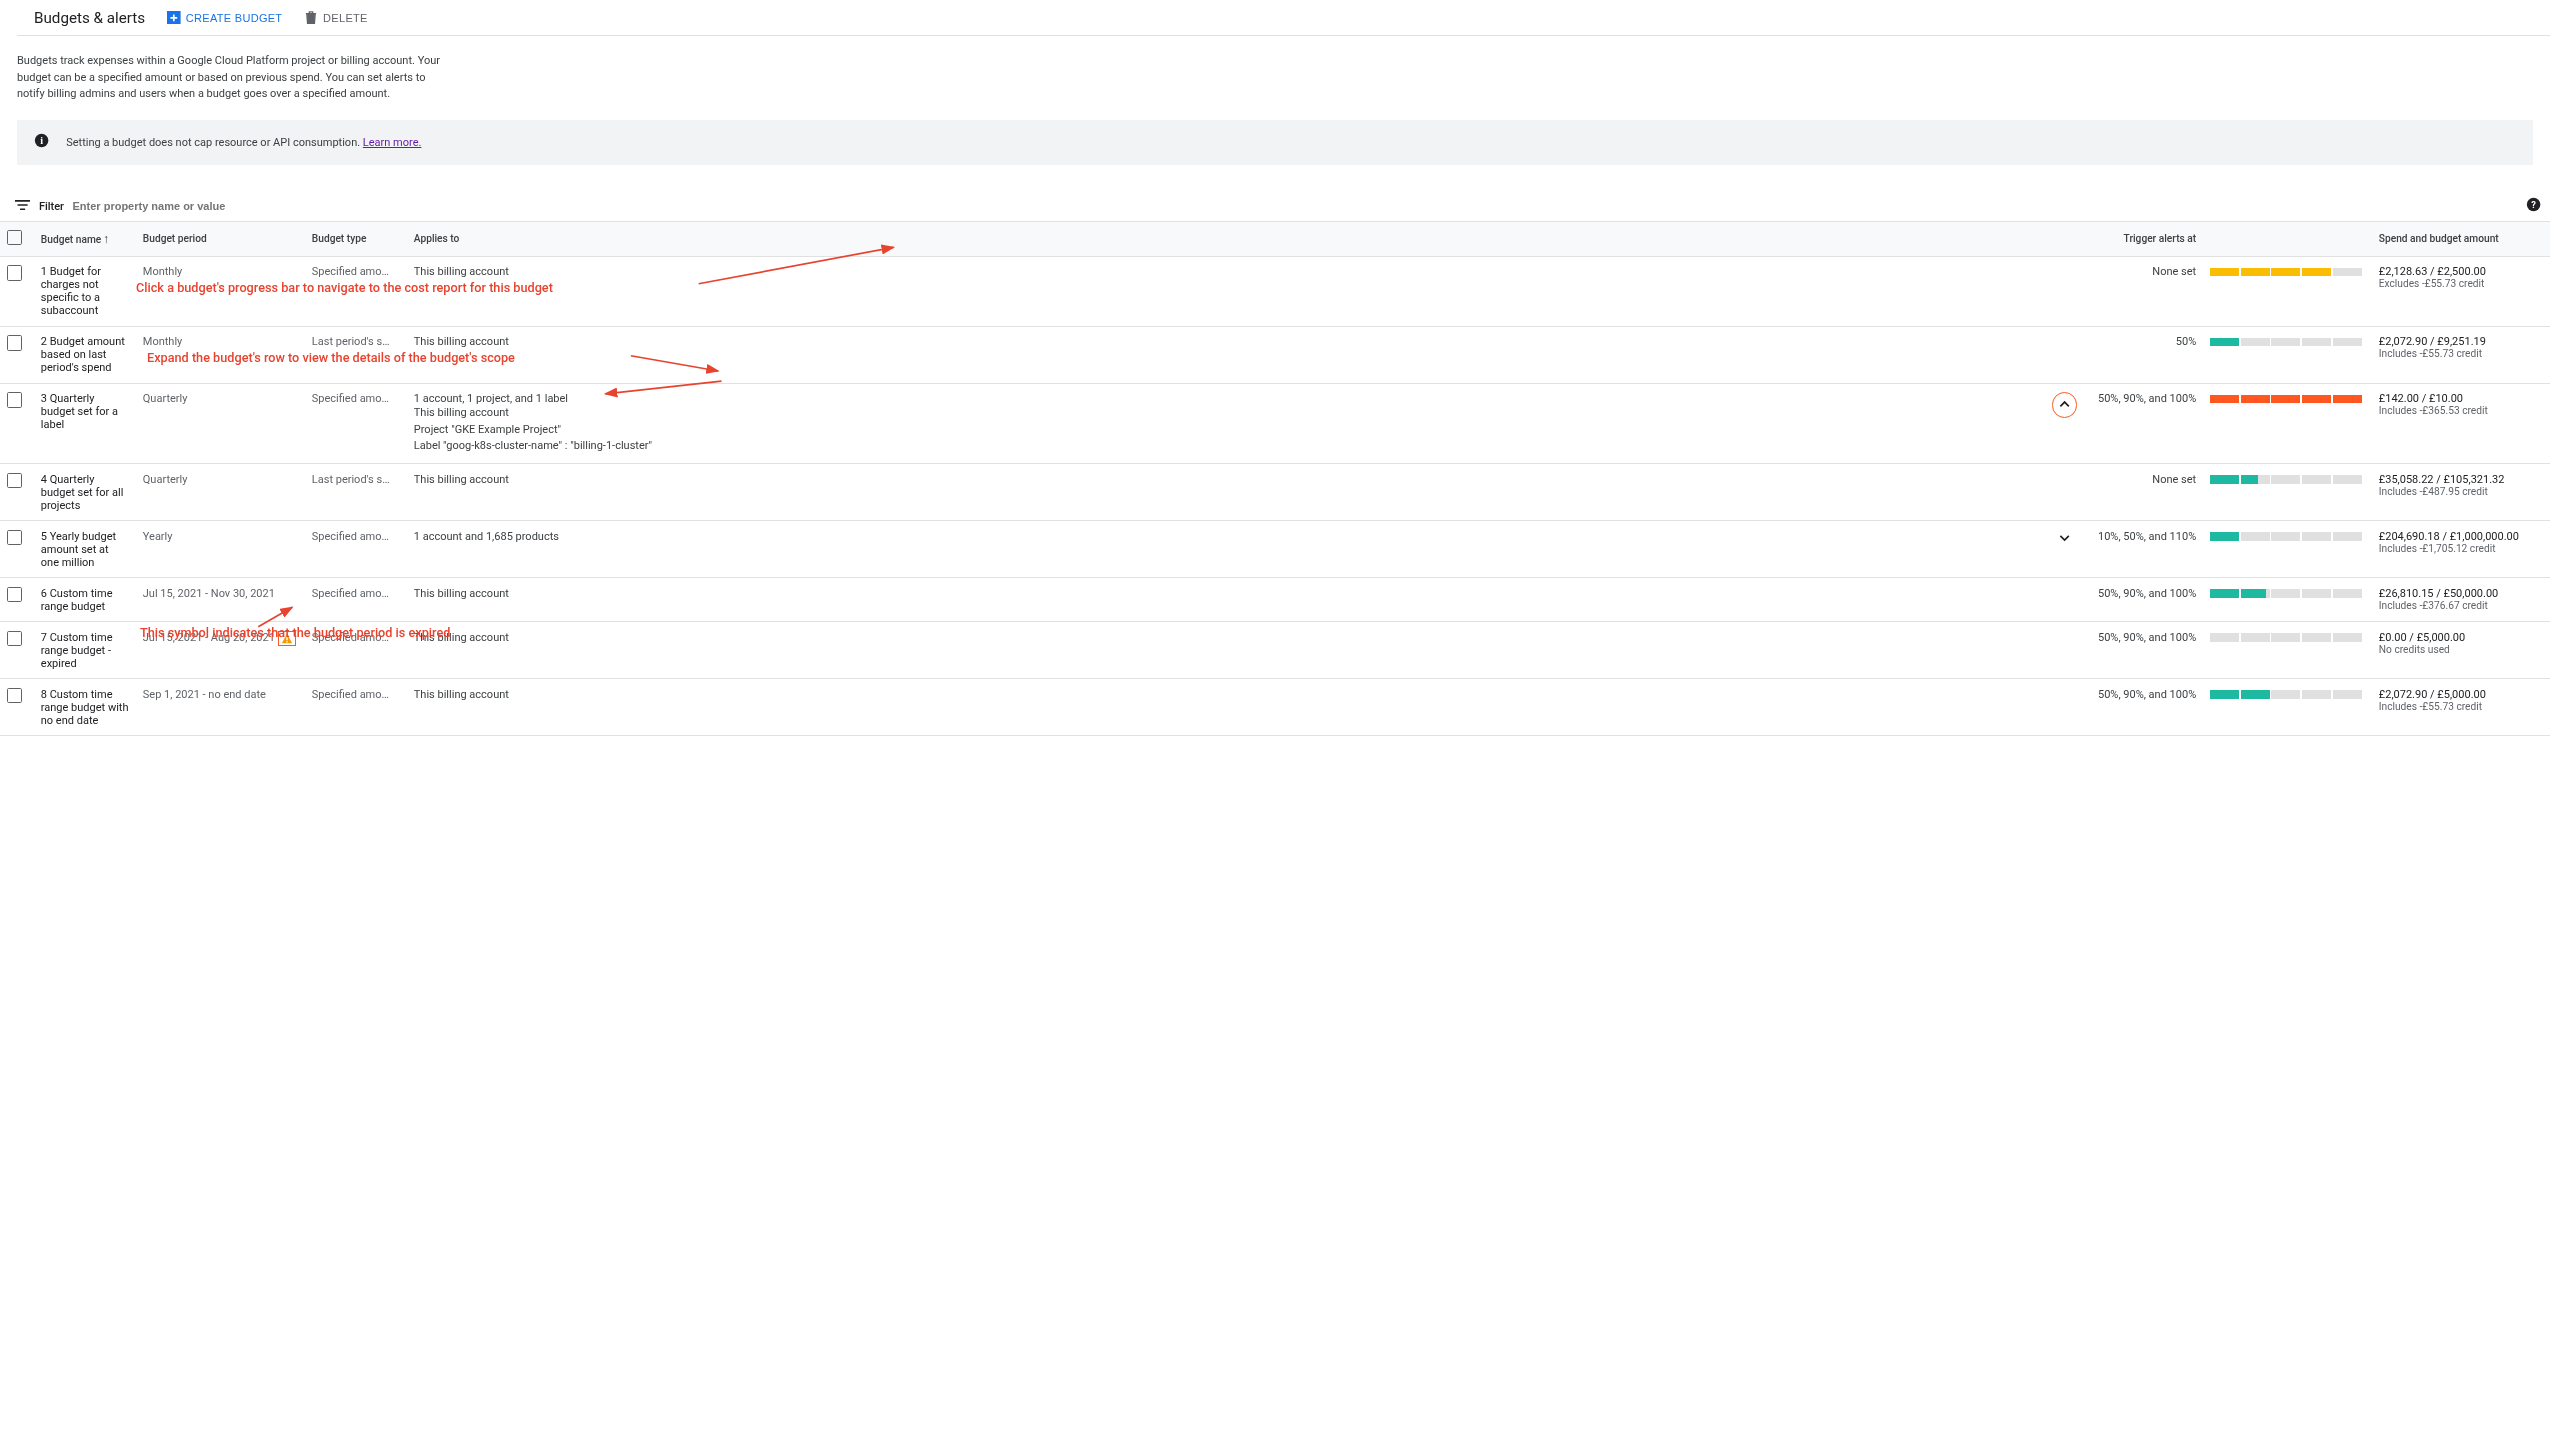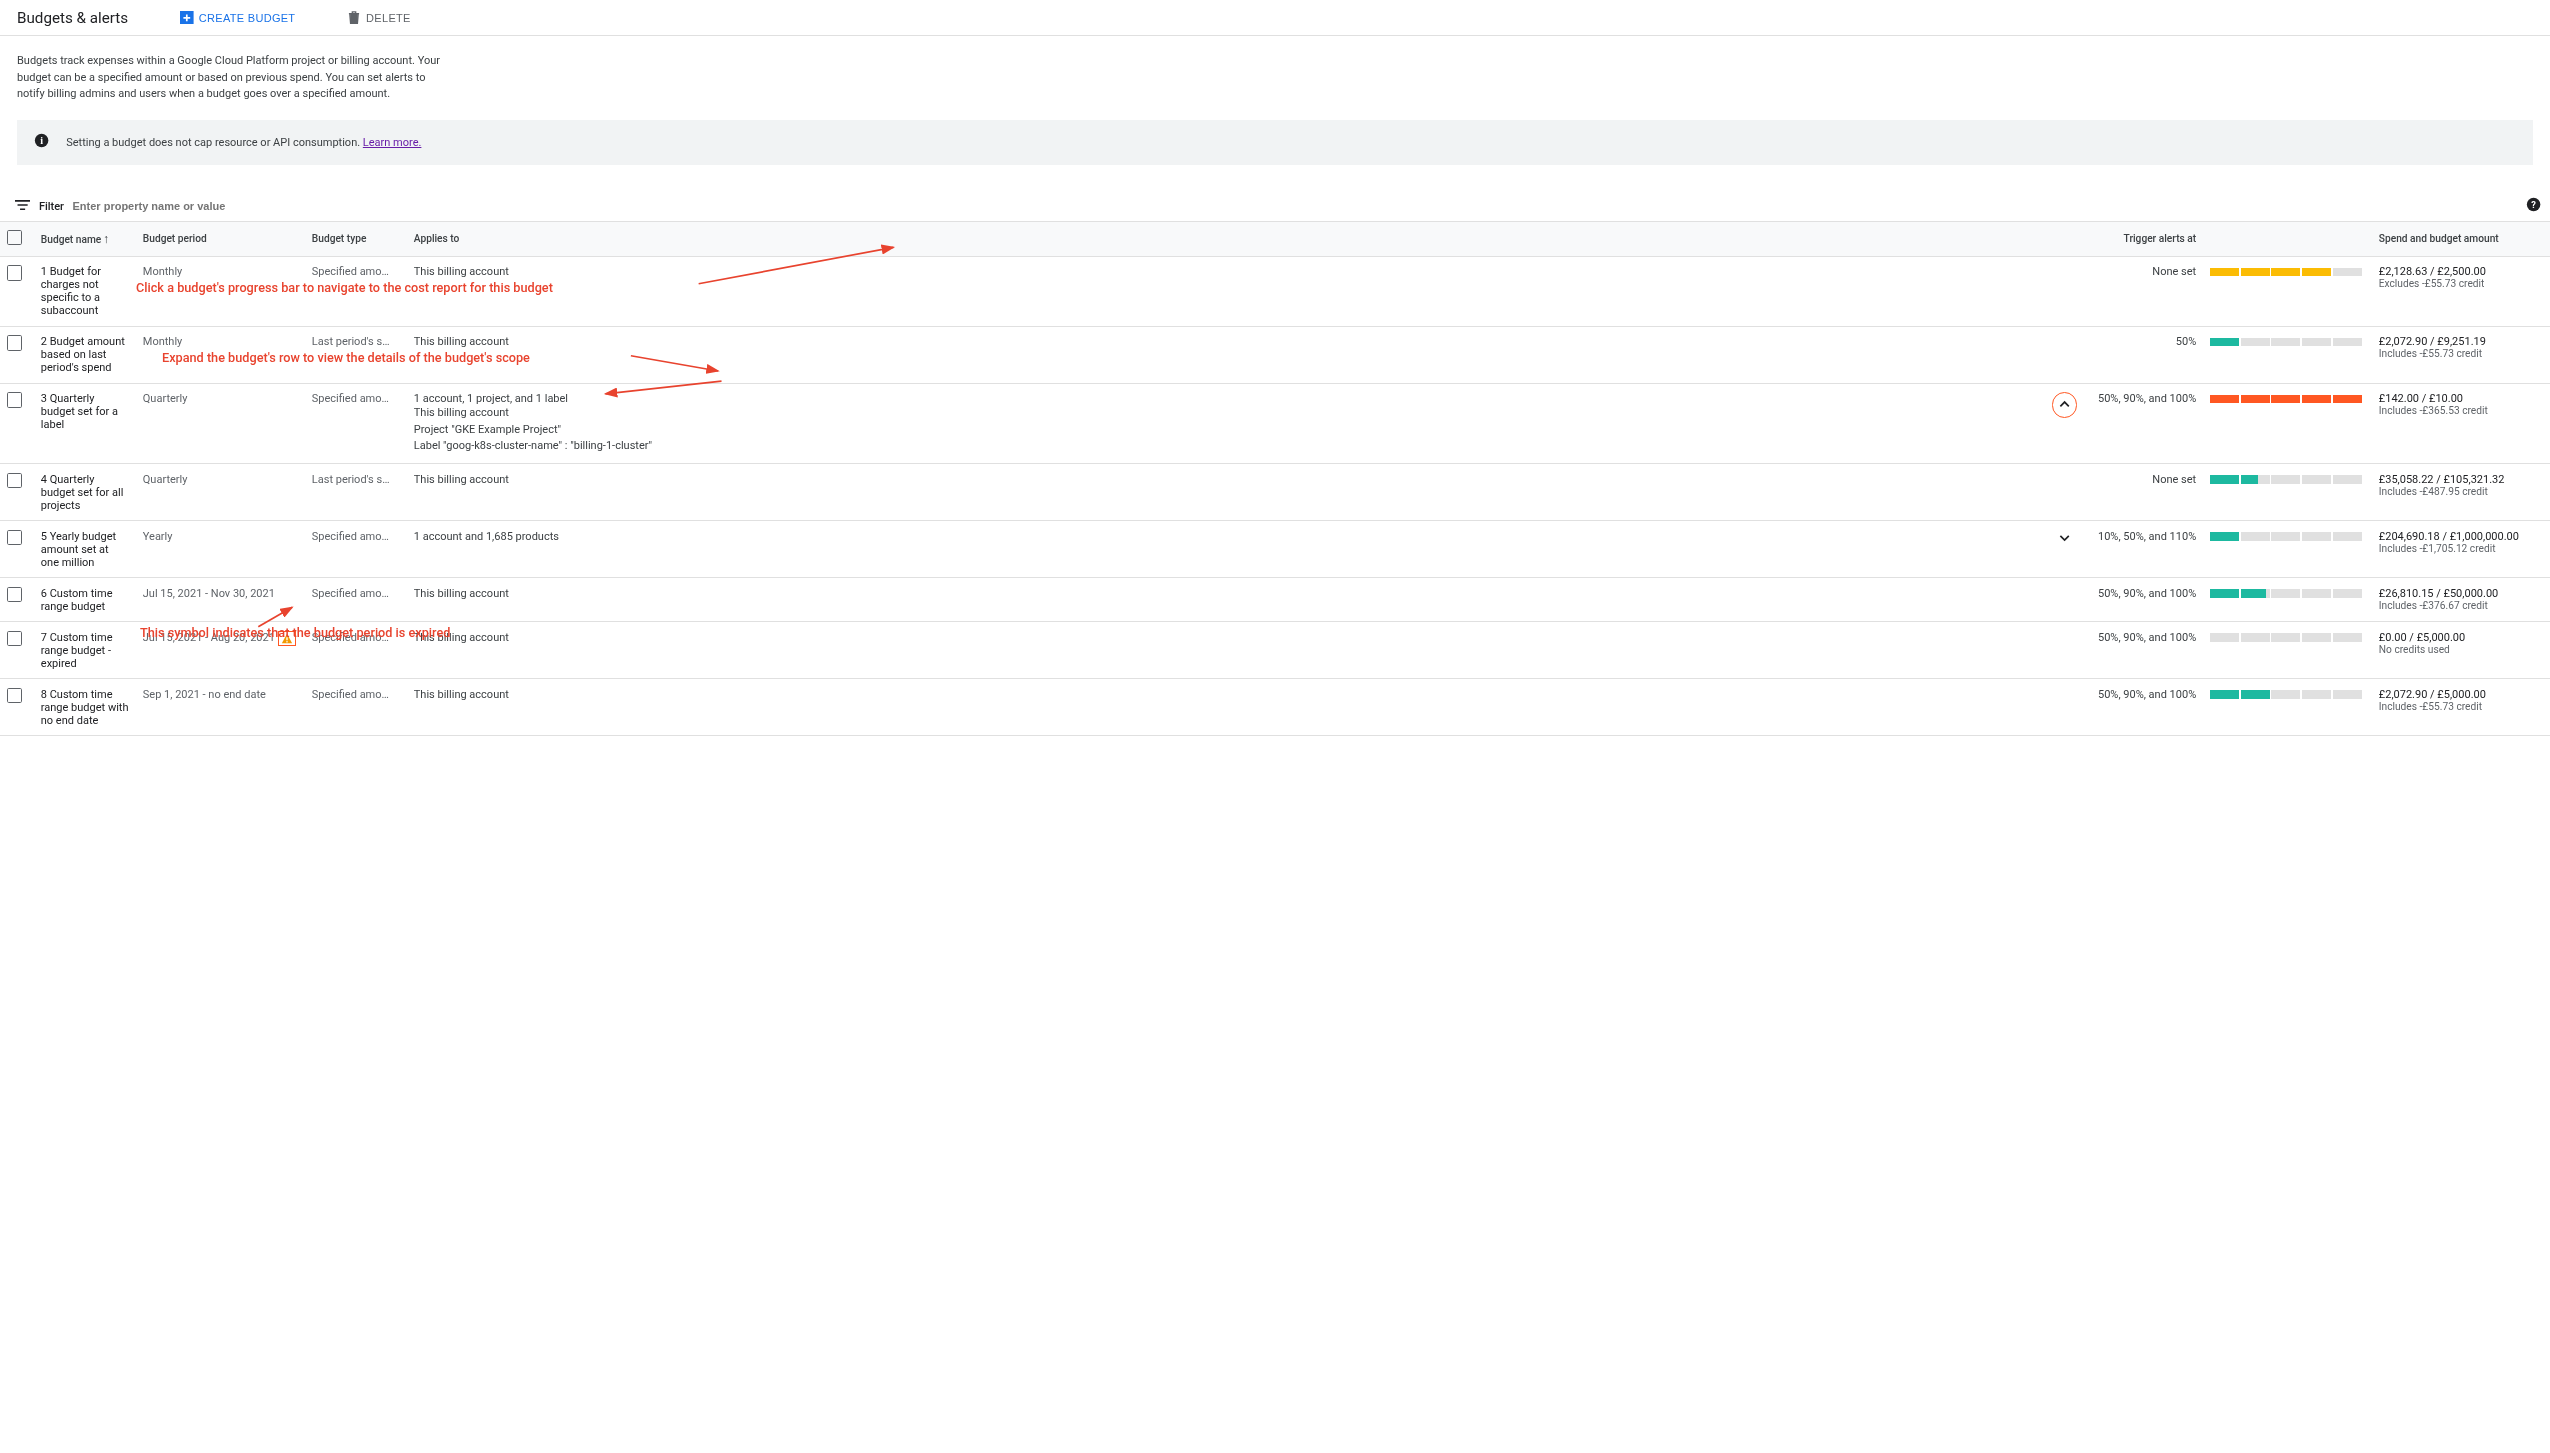--- a/index.html
+++ b/index.html
@@ -4,7 +4,7 @@
 <style>
 * { box-sizing: border-box; margin: 0; padding: 0; }
 body { font-family: Roboto, "Helvetica Neue", Arial, sans-serif; font-size: 11px; color: #202124; background: #fff; }
-.header { display: flex; align-items: center; padding: 8.5px 17px; border-bottom: 0.8px solid #e0e0e0; gap: 52px; }
+.header { display: flex; align-items: center; padding: 8.5px 17px; border-bottom: 0.8px solid #e0e0e0; gap: 22px; margin-left: 17px; }
 .header h1 { font-size: 15.2px; font-weight: 400; color: #202124; }
 .header-btn { display: flex; align-items: center; gap: 5.1px; font-size: 11px; font-weight: 400; cursor: pointer; border: none; background: none; letter-spacing: 0.3px; }
 .create-btn { color: #1a73e8; }

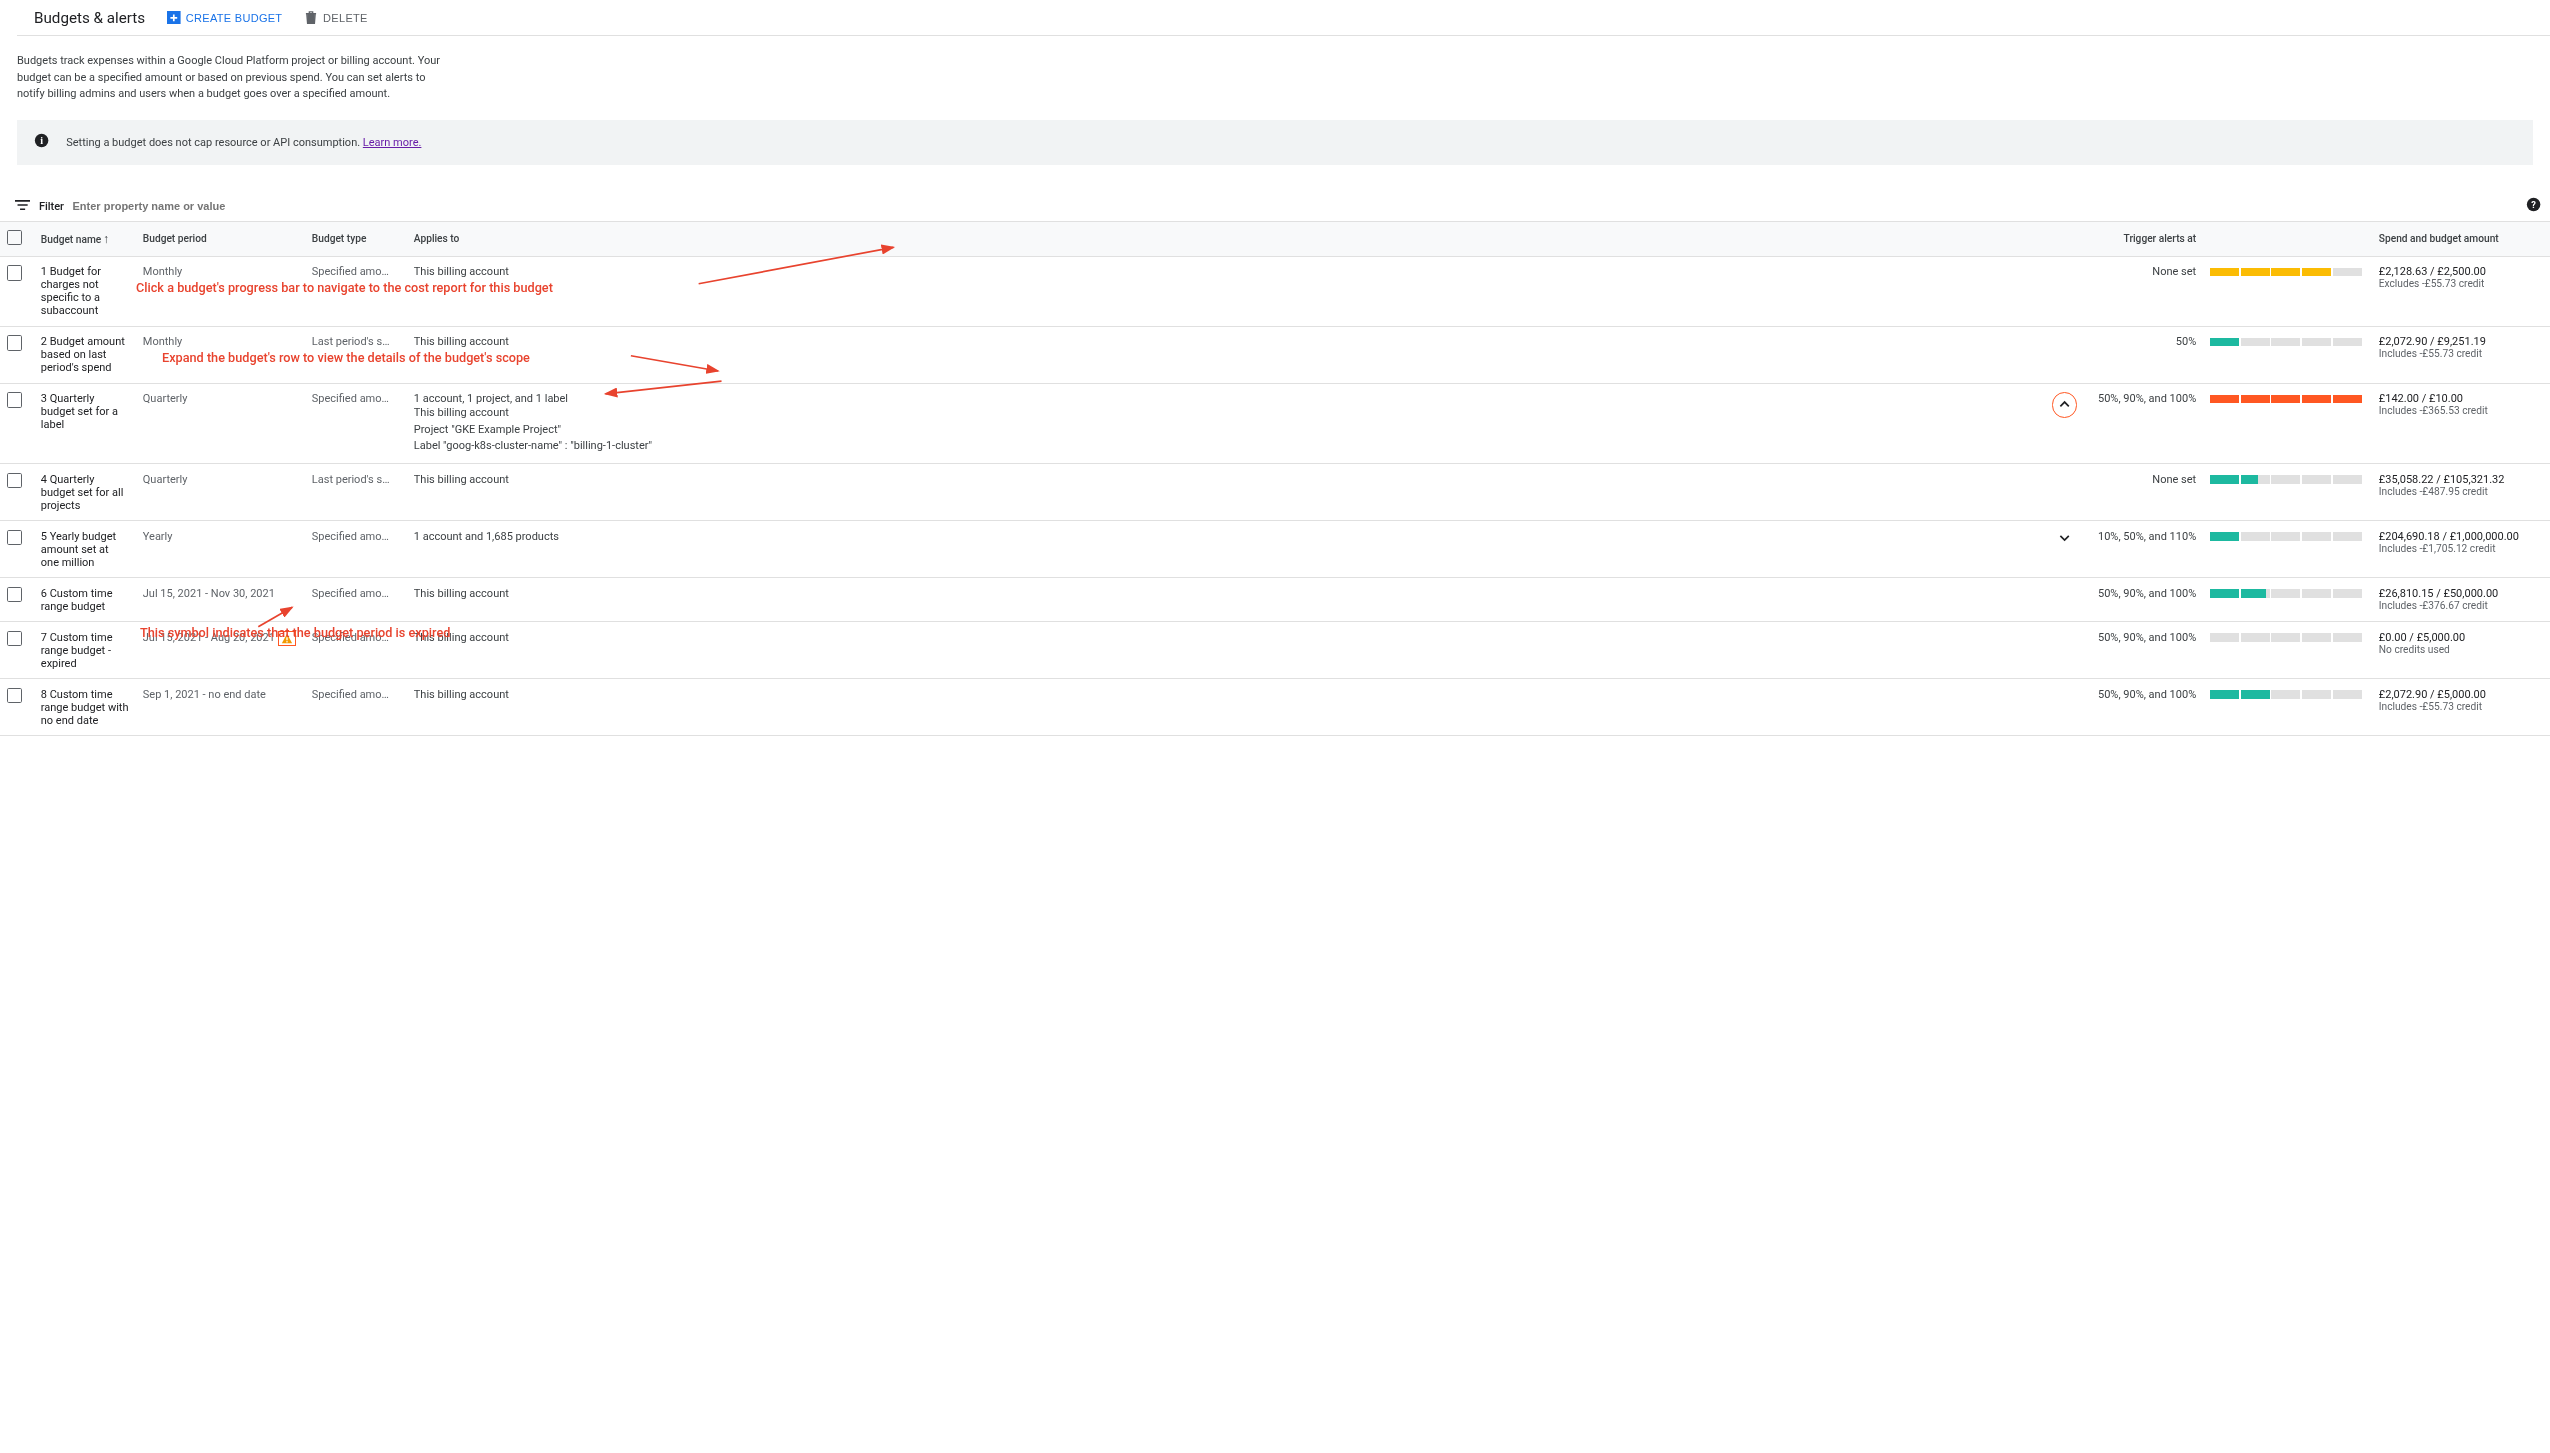--- a/index.html
+++ b/index.html
@@ -344,7 +344,7 @@
 </table>
 
 <div class="annotation" style="top:280px; left:136px;">Click a budget's progress bar to navigate to the cost report for this budget</div>
-<div class="annotation" style="top:350px; left:162px;text-align:center;">Expand the budget's row to view the details of the budget's scope</div>
+<div class="annotation" style="top:350px; left:147px;text-align:center;">Expand the budget's row to view the details of the budget's scope</div>
 <div class="annotation" style="top:625px; left:140px;">This symbol indicates that the budget period is expired</div>
 
 <svg class="svg-overlay" width="1233" height="703" viewBox="0 0 1456 830">

